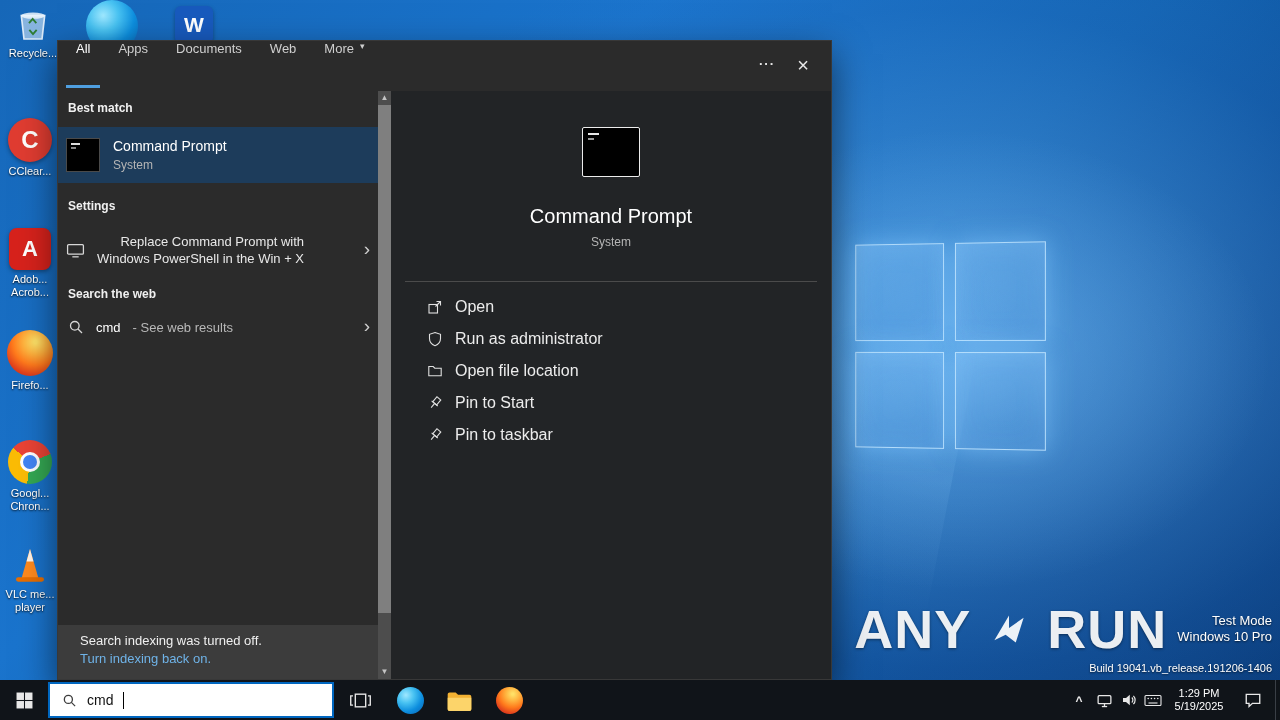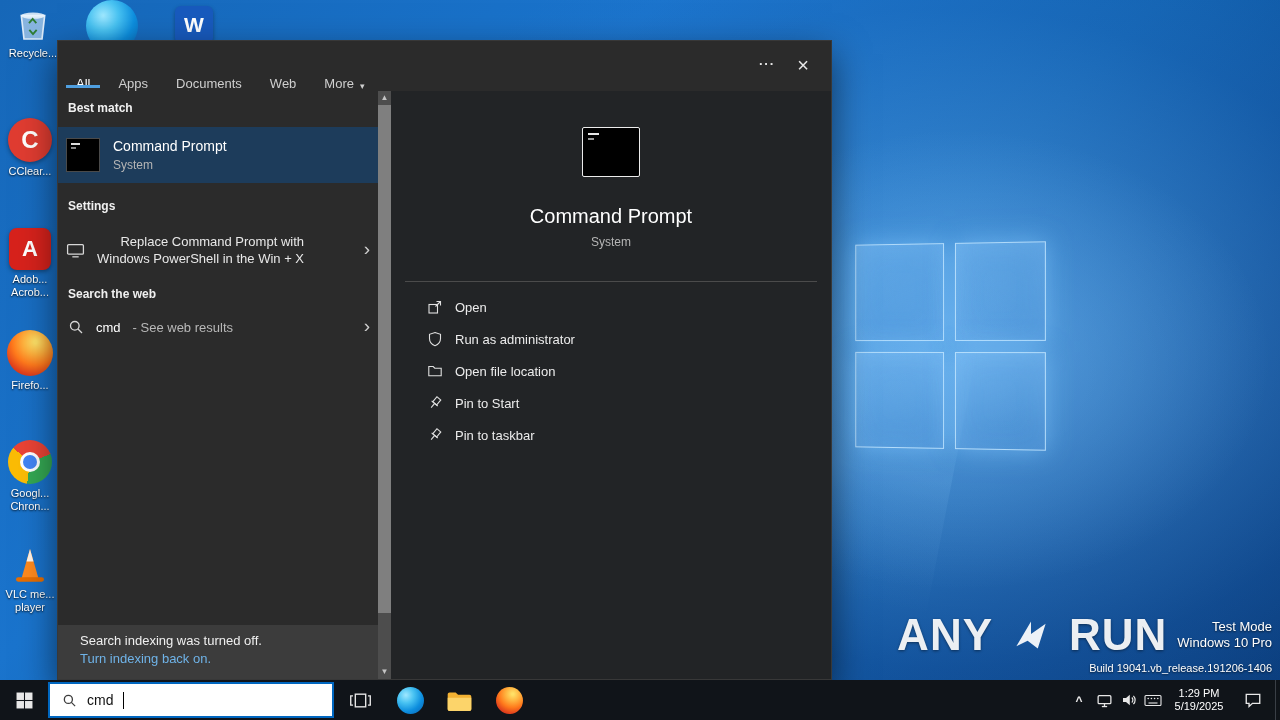--- a/index.html
+++ b/index.html
@@ -43,7 +43,7 @@
   .search-win { position:absolute; left:57px; top:40px; width:775px; height:640px; background:#2b2b2b;
     z-index:5; color:#e8e8e8; box-shadow:0 14px 34px rgba(0,0,0,.55); border:1px solid #383838; }
   .tabs { position:absolute; left:16px; top:0; height:50px; display:flex; gap:24px; align-items:center; font-size:13px; }
-  .tab { position:relative; height:50px; display:flex; align-items:flex-end; padding:0 2px; color:#cfcfcf; }
+  .tab { position:relative; height:50px; display:flex; align-items:flex-start; padding:0 2px; color:#cfcfcf; }
   .tab.active { color:#fff; }
   .tab.active::after { content:""; position:absolute; left:-8px; right:-8px; bottom:3px; height:3px; background:#4f9fe0; }
   .tab .caret { font-size:9px; margin-left:6px; color:#cfcfcf; }

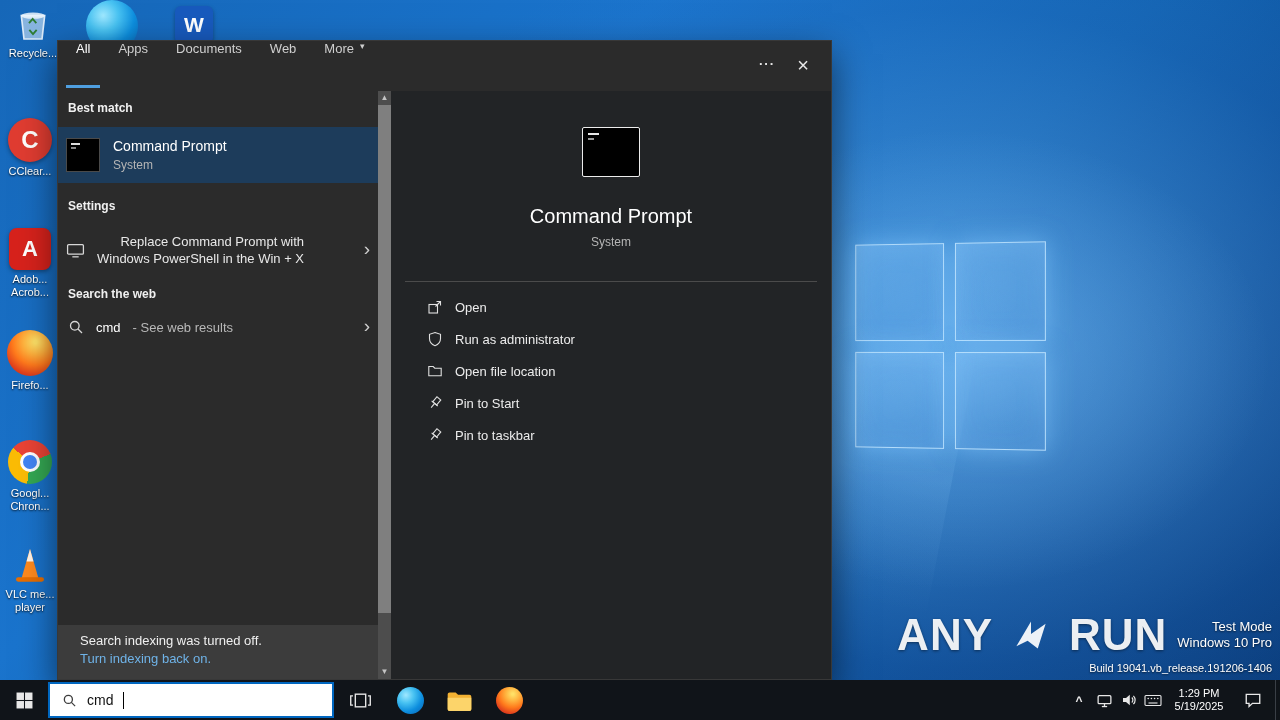--- a/index.html
+++ b/index.html
@@ -87,7 +87,7 @@
   .pv-sub { position:absolute; top:144px; left:0; right:0; text-align:center; font-size:12px; color:#b5b5b5; }
   .pv-divider { position:absolute; top:190px; left:14px; right:14px; border-top:1px solid #4b4b4b; }
   .pv-actions { position:absolute; top:200px; left:0; right:0; }
-  .pv-action { height:32px; display:flex; align-items:center; gap:12px; padding-left:36px; font-size:13px; color:#ececec; }
+  .pv-action { height:32px; display:flex; align-items:center; gap:12px; padding-left:36px; font-size:16px; color:#ececec; }
   .pv-ic { width:16px; height:16px; flex:0 0 auto; display:flex; }
 
   

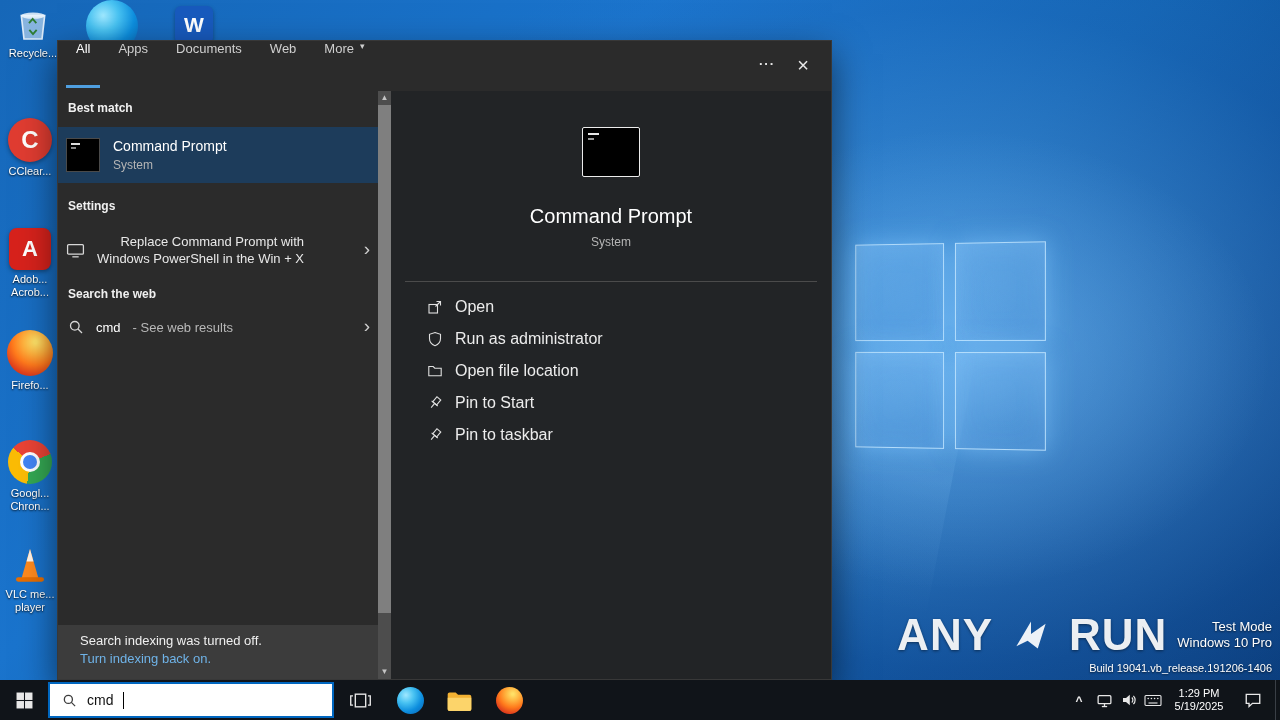--- a/index.html
+++ b/index.html
@@ -112,7 +112,7 @@
   
   .wm { position:absolute; right:8px; bottom:46px; z-index:3; color:#fff; text-align:right; }
   .wm-row { display:flex; align-items:center; justify-content:flex-end; gap:10px; }
-  .wm-brand { display:flex; align-items:center; gap:20px; font-size:44px; font-weight:700; letter-spacing:1px;
+  .wm-brand { display:flex; align-items:center; gap:20px; font-size:54px; font-weight:700; letter-spacing:1px;
     color:rgba(255,255,255,.92); text-shadow:0 1px 3px rgba(0,0,0,.45); }
   .wm-col { font-size:13px; line-height:16px; text-shadow:0 1px 2px rgba(0,0,0,.65); }
   .wm-build { font-size:11px; margin-top:2px; text-shadow:0 1px 2px rgba(0,0,0,.65); }

